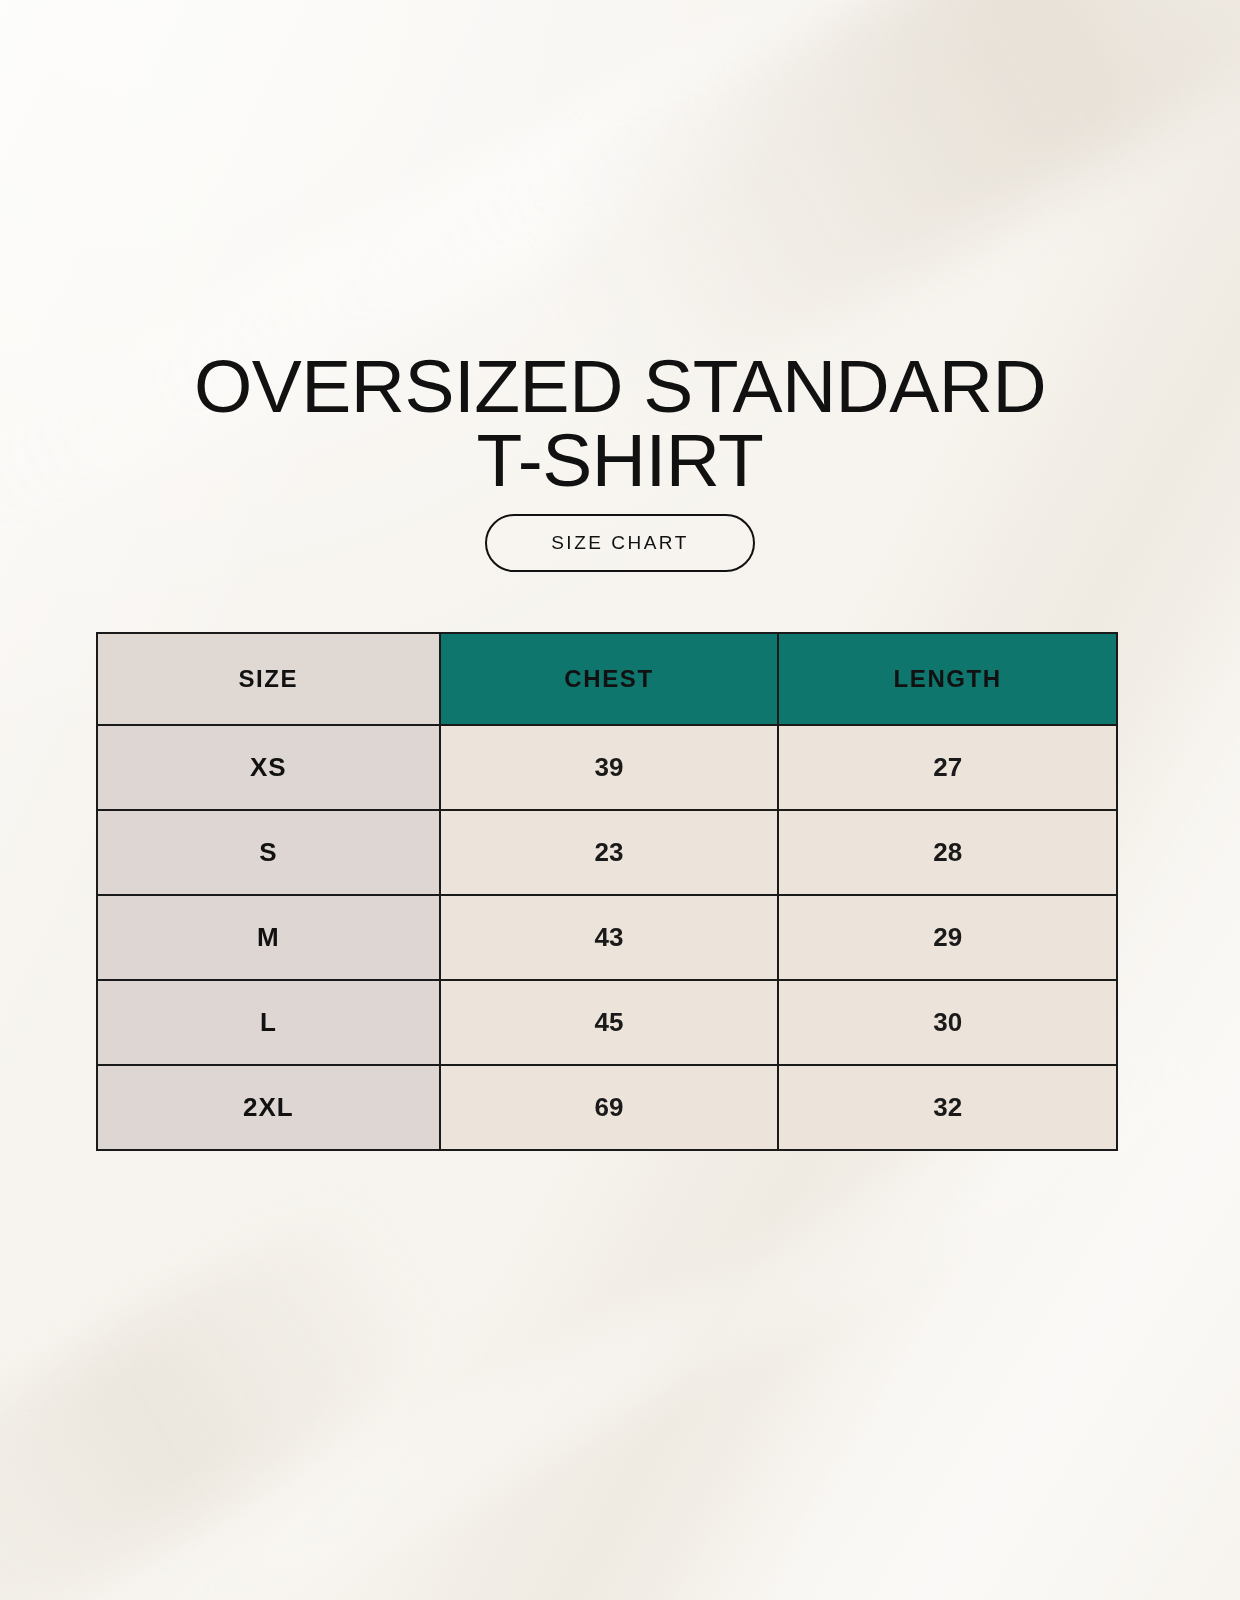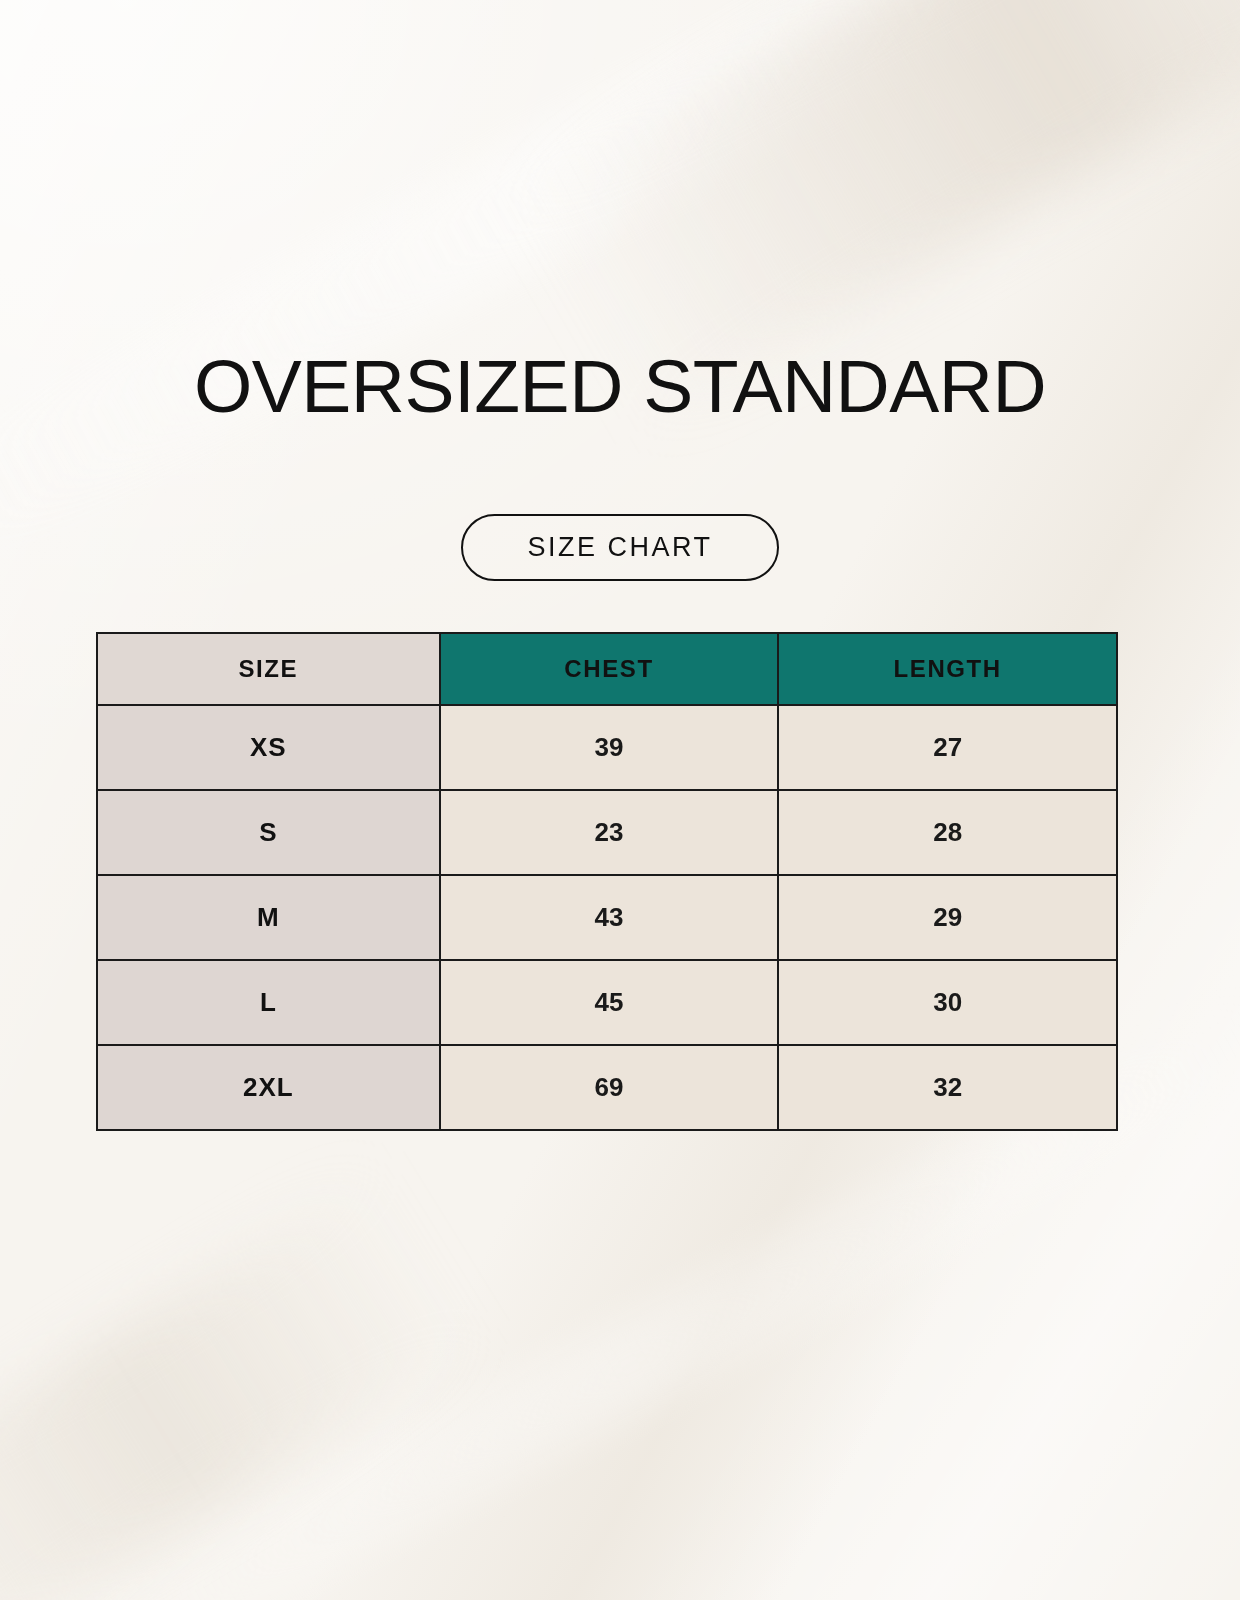--- a/index.html
+++ b/index.html
@@ -166,6 +166,7 @@
 
   <h1 class="title">
     <span>OVERSIZED STANDARD</span>
+    <span class="title-line-2">T-SHIRT</span>
   </h1>
 
   <div class="pill-wrap">

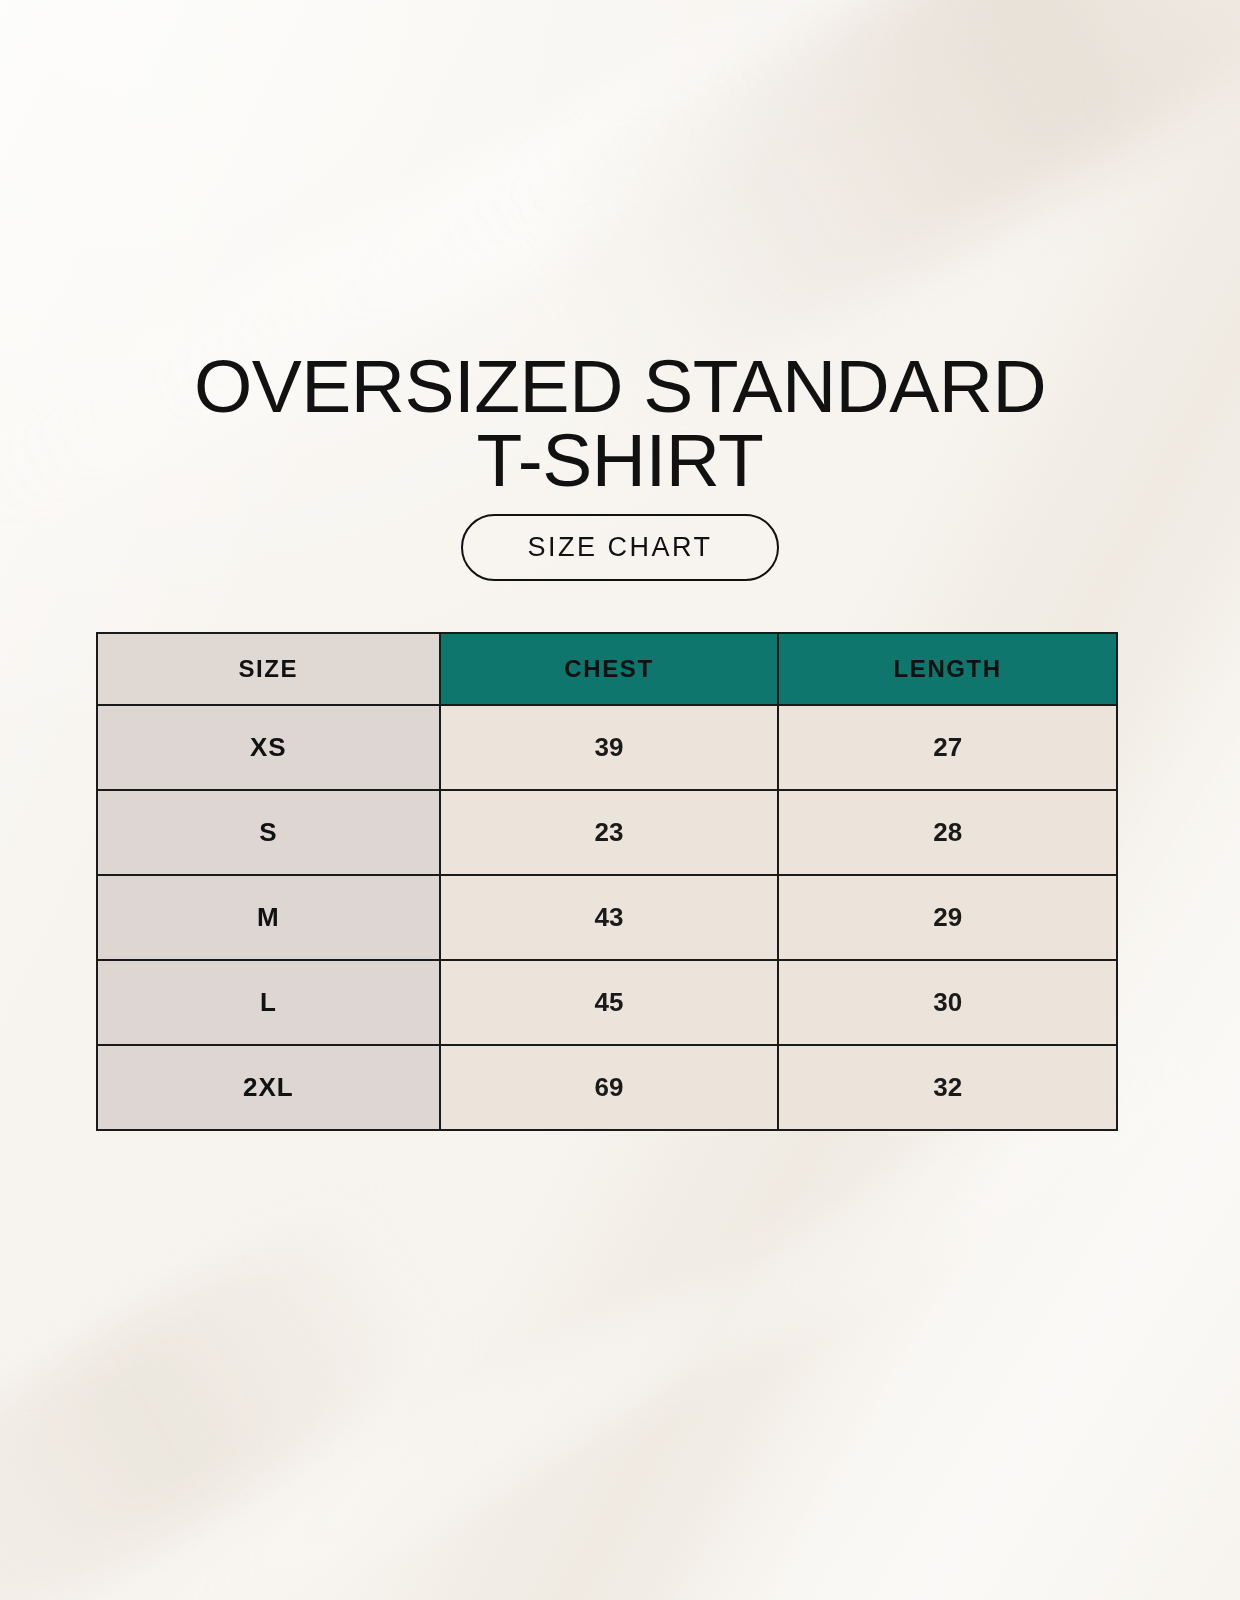--- a/index.html
+++ b/index.html
@@ -88,7 +88,7 @@
     border: 2.5px solid #111;
     border-radius: 40px;
     padding: 16px 64px;
-    font-size: 27px;
+    font-size: 19px;
     letter-spacing: 2.5px;
     font-weight: 500;
     color: #111;

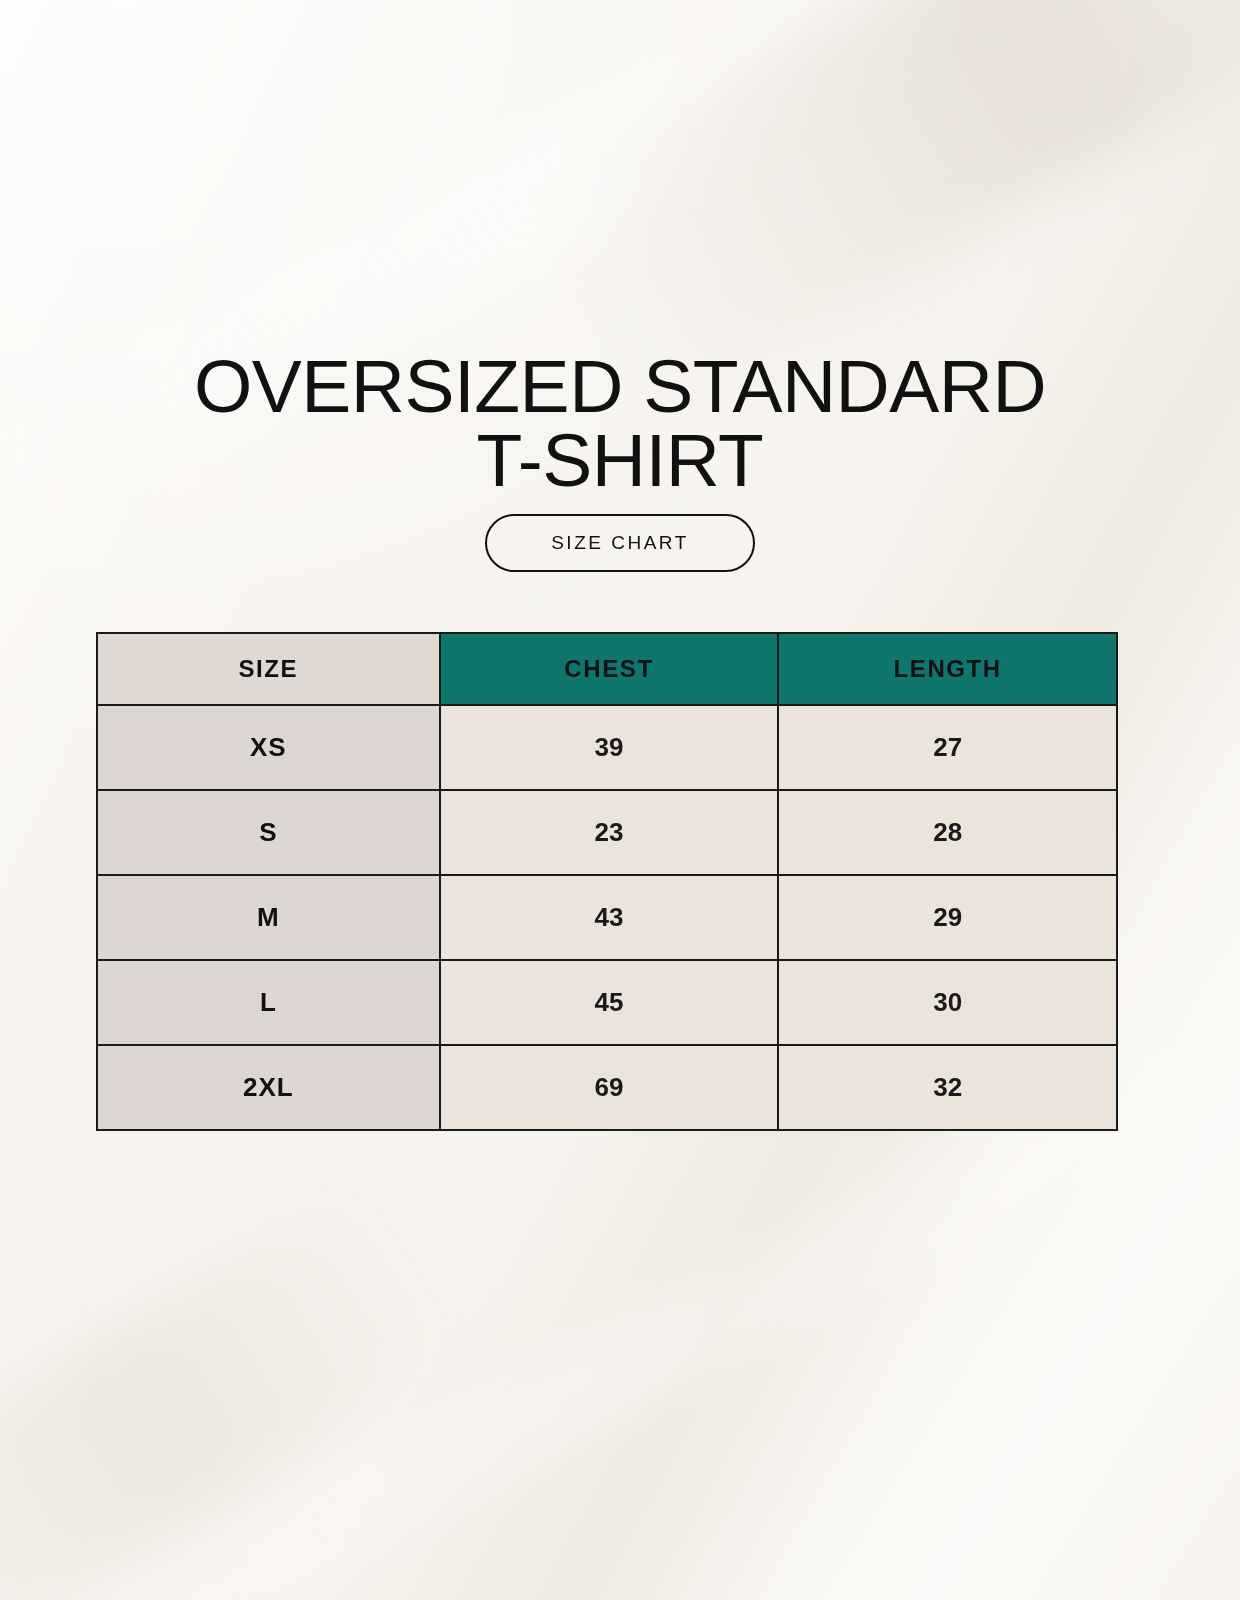--- a/index.html
+++ b/index.html
@@ -116,7 +116,7 @@
   col.c-length { width: 33.2%; }
 
   thead th {
-    height: 72px;
+    height: 92px;
     font-size: 24px;
     letter-spacing: 1.6px;
     font-weight: bold;

